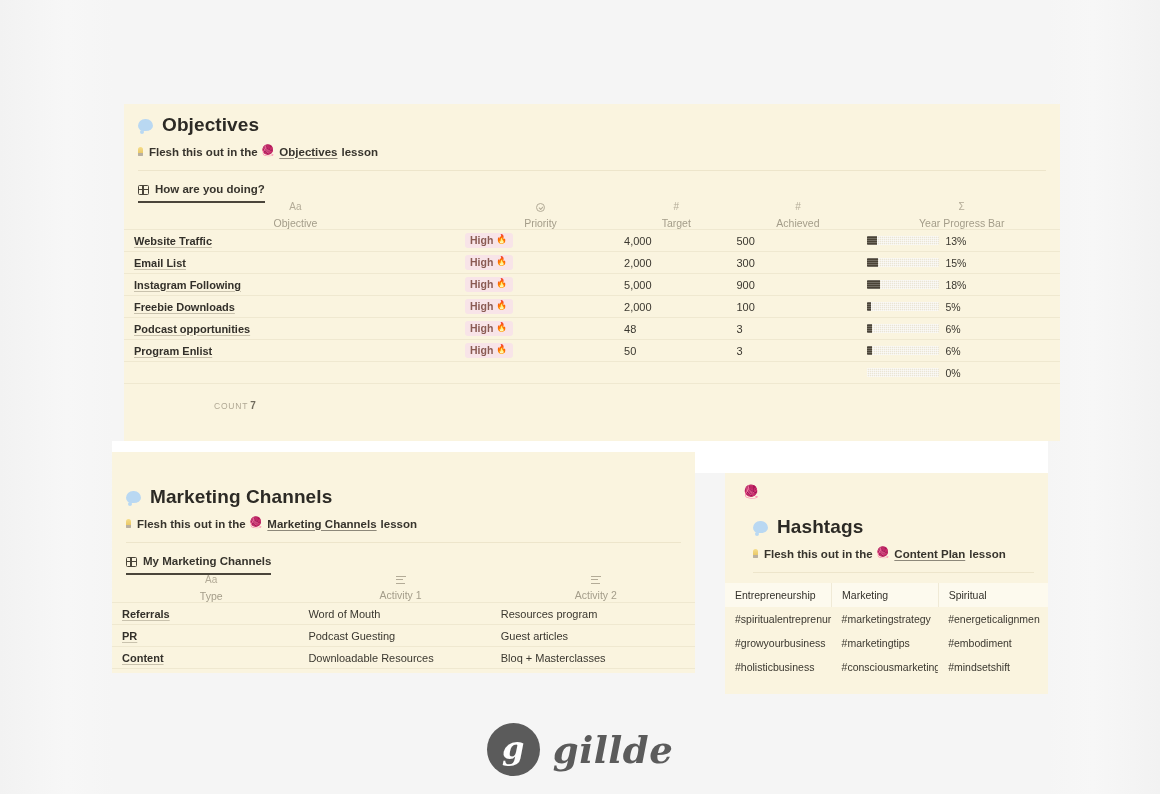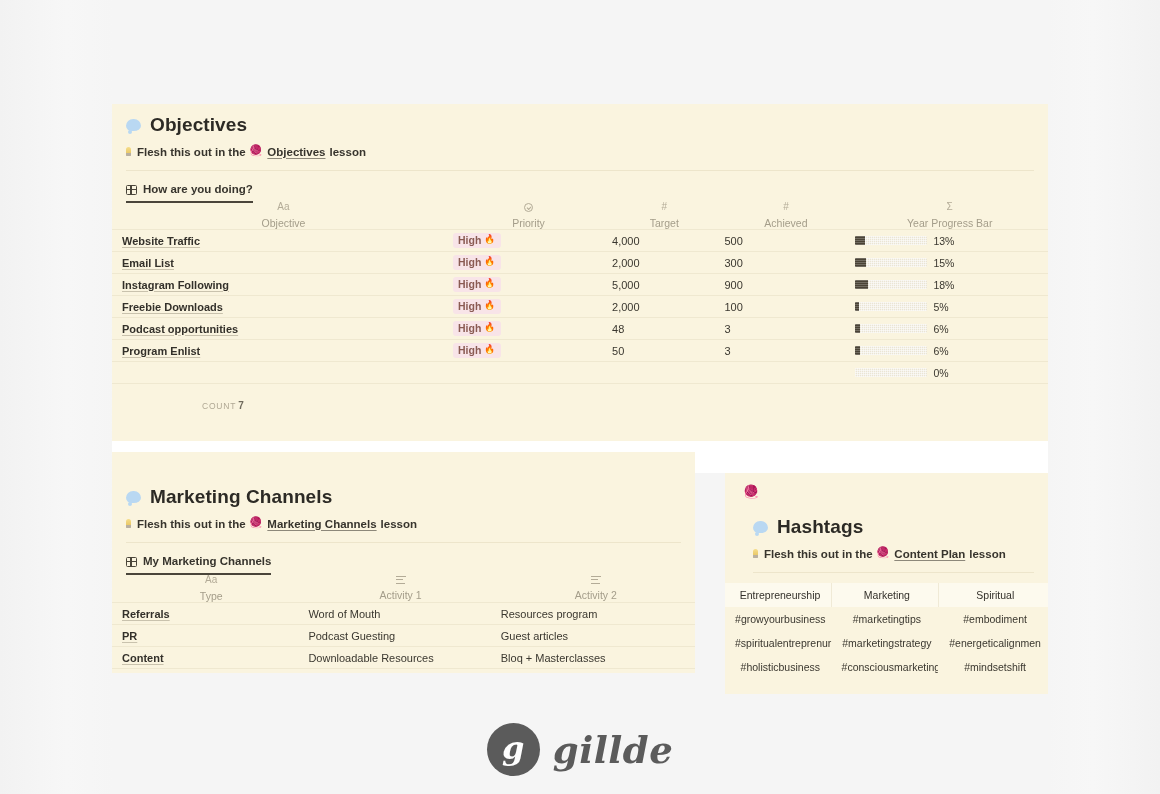--- a/index.html
+++ b/index.html
@@ -40,7 +40,7 @@
 
   
   #objectives-panel {
-    left: 0; top: 0;
+    left: 12px; top: 0;
     width: 936px;
     height: 337px;
   }

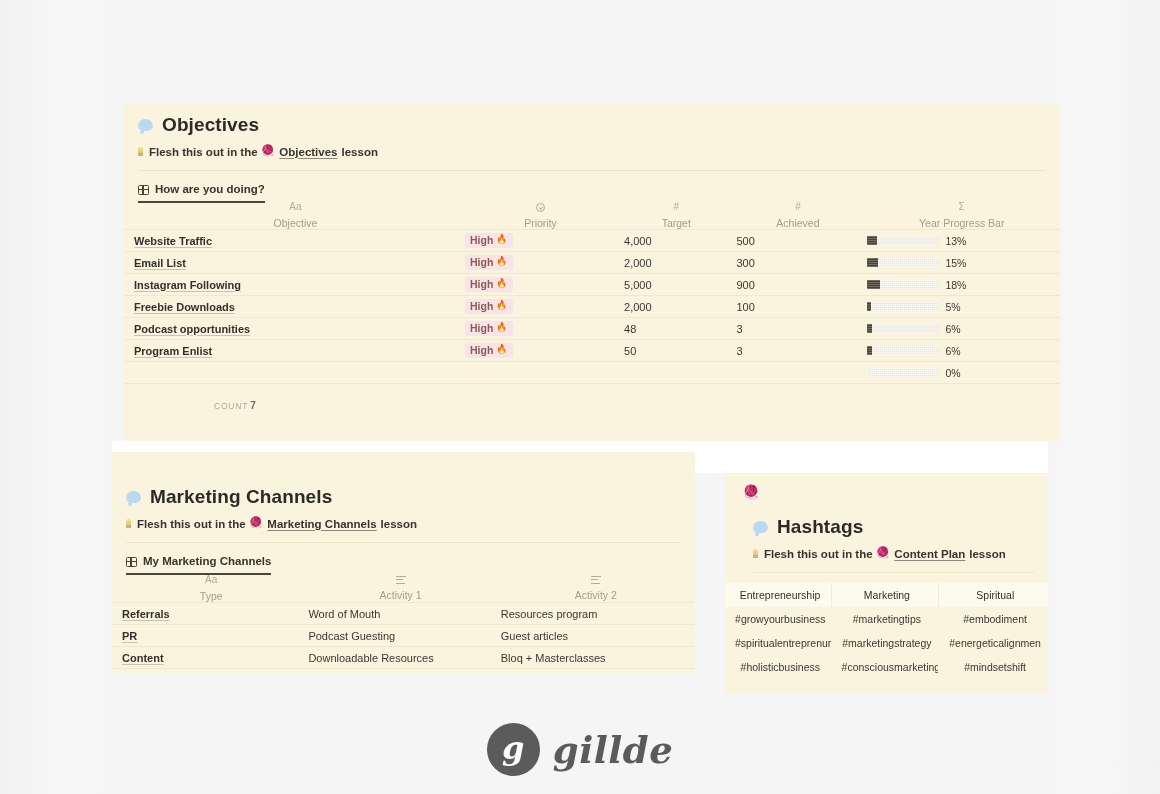--- a/index.html
+++ b/index.html
@@ -340,7 +340,7 @@
   }
   table.ht-table th,
   table.ht-table td {
-    text-align: center;
+    text-align: left;
     font-size: 10.5px;
     height: 24px;
     padding: 0 6px 0 10px;

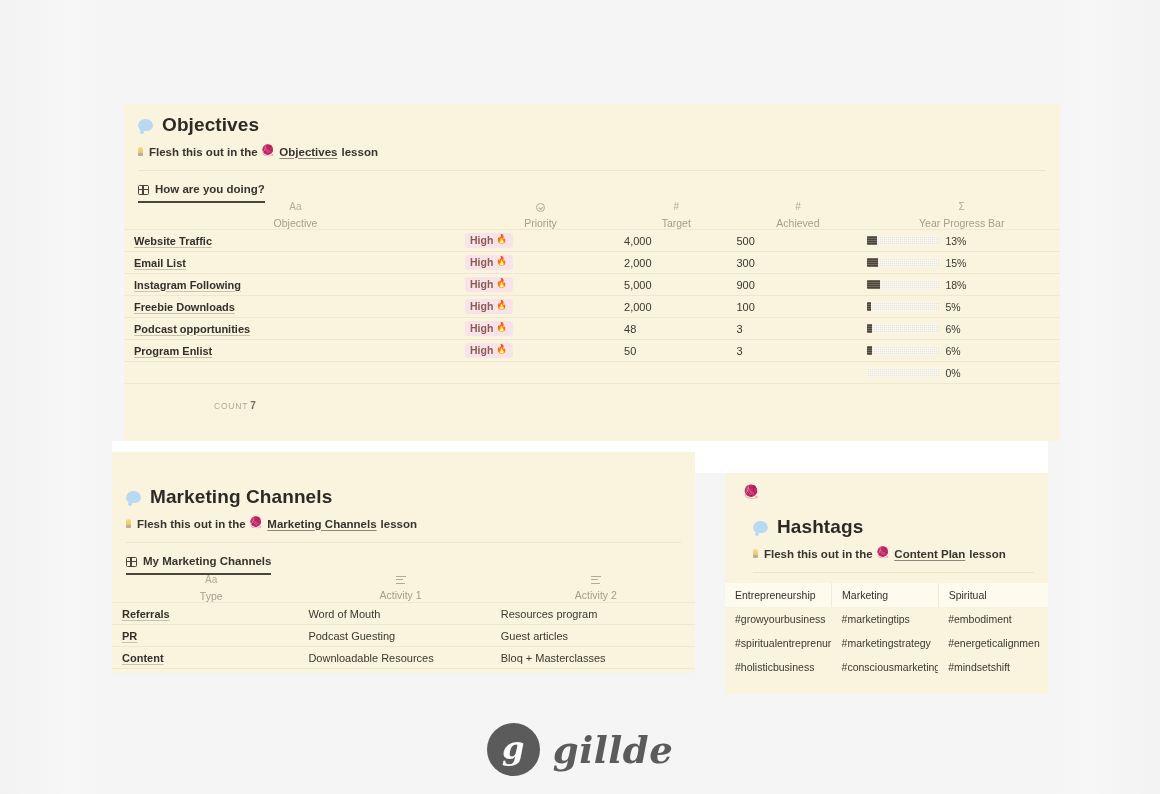--- a/index.html
+++ b/index.html
@@ -686,14 +686,14 @@
       </thead>
       <tbody id="ht-body">
           <tr>
+            <td>#spiritualentreprenur</td>
+            <td>#marketingstrategy</td>
+            <td>#energeticalignmen</td>
+          </tr>
+          <tr>
             <td>#growyourbusiness</td>
             <td>#marketingtips</td>
             <td>#embodiment</td>
-          </tr>
-          <tr>
-            <td>#spiritualentreprenur</td>
-            <td>#marketingstrategy</td>
-            <td>#energeticalignmen</td>
           </tr>
           <tr>
             <td>#holisticbusiness</td>

